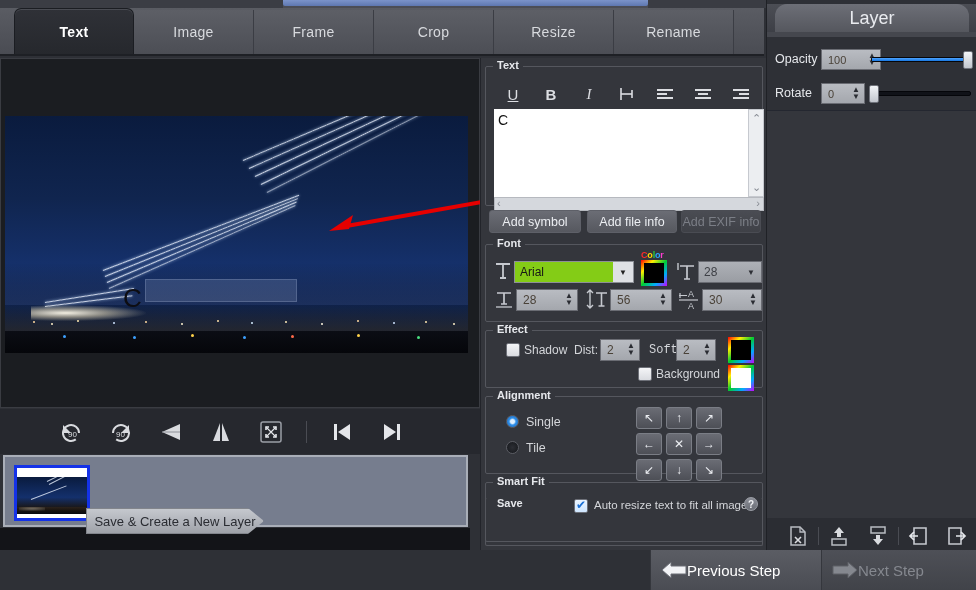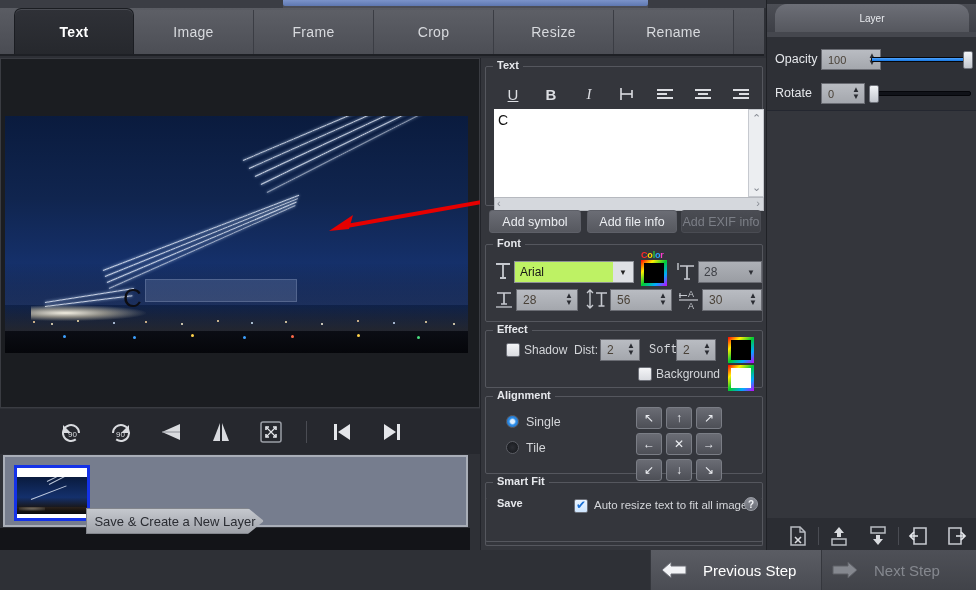--- a/index.html
+++ b/index.html
@@ -144,7 +144,7 @@
                 border-left:1px solid #1f2126; }
   .layer-tab { position:absolute; left:8px; top:4px; width:194px; height:28px;
                background:linear-gradient(#6d6f77,#55575e); border-radius:12px 12px 0 0;
-               color:#e9ebef; font-size:10px; display:flex; align-items:center; justify-content:center; }
+               color:#e9ebef; font-size:18px; display:flex; align-items:center; justify-content:center; }
   .layer-tab-bg { position:absolute; left:0; top:4px; width:210px; height:28px;
                   background:linear-gradient(#4c4e55,#3d3f46); }
   .layer-head { position:absolute; left:0; top:32px; width:210px; height:5px; background:#45474e; }

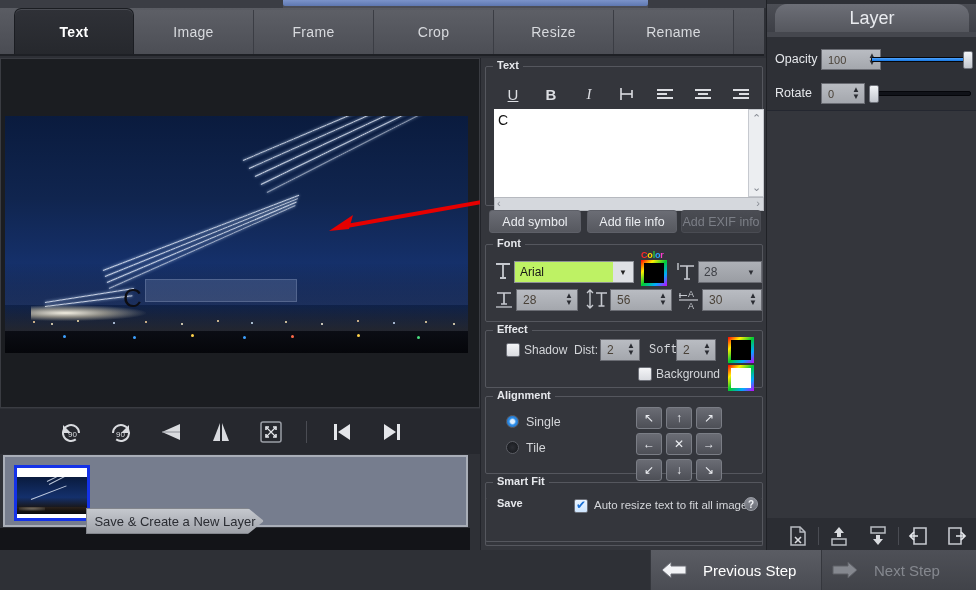--- a/index.html
+++ b/index.html
@@ -97,7 +97,7 @@
           display:flex; align-items:center; justify-content:center; cursor:pointer; }
   .abtn.disabled { color:#7b7e86; background:linear-gradient(#4a4c53,#3f4147); border-color:#4a4c53; }
   .lbl { position:absolute; color:#d4d6da; font-size:12px; }
-  .select { position:absolute; height:22px; background:#bef264; border:1px solid #8d9097;
+  .select { position:absolute; height:22px; background:#84cc16; border:1px solid #8d9097;
             color:#161616; font-size:12px; display:flex; align-items:center; padding-left:5px; }
   .select .caret { position:absolute; right:0; top:0; width:20px; height:20px; background:#dfe1e5;
                    display:flex; align-items:center; justify-content:center; font-size:8px; color:#222; }

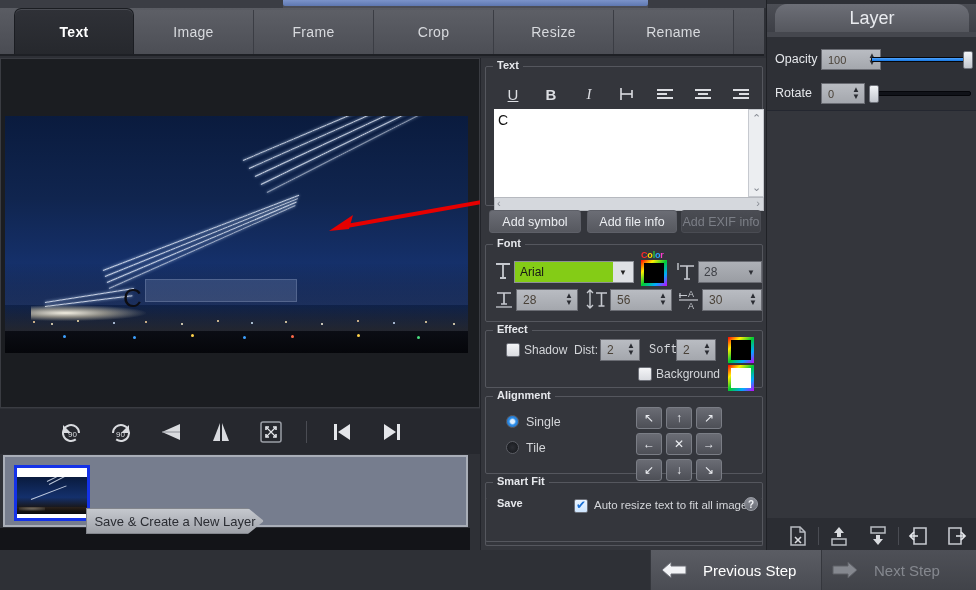--- a/index.html
+++ b/index.html
@@ -167,7 +167,7 @@
   .hint { position:absolute; left:140px; top:11px; color:#c7cad1; font-size:15px;
           font-family:"DejaVu Serif", serif; font-style:italic; letter-spacing:.4px; }
   .hint-arrow { position:absolute; left:520px; top:0px; width:130px; height:40px; }
-  .navbtn { position:absolute; top:550px; height:40px; display:flex; align-items:center; gap:16px;
+  .navbtn { position:absolute; top:550px; height:40px; display:flex; align-items:center; gap:0;
             padding:0 10px; font-size:15px; cursor:pointer; }
   .navbtn.prev { left:650px; width:172px; background:linear-gradient(#5b5d64,#4a4c53); color:#fff;
                  border-left:1px solid #35373d; border-right:1px solid #35373d; }

